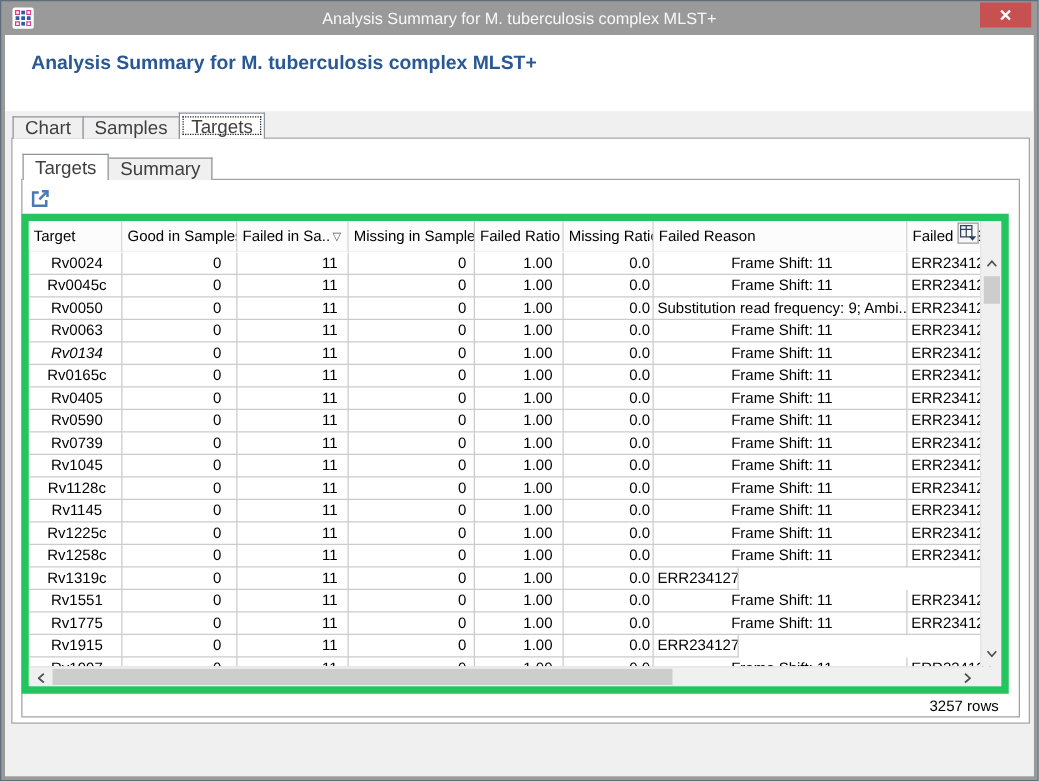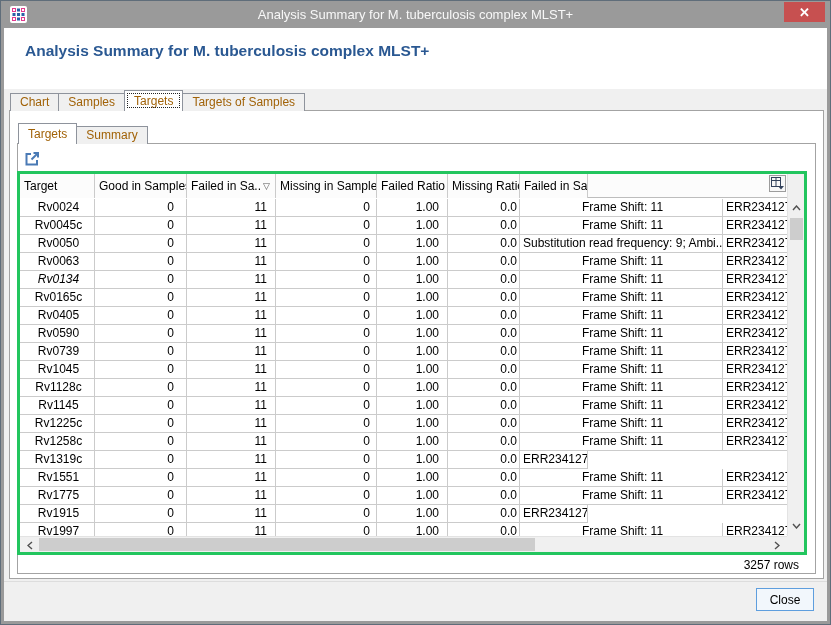--- a/index.html
+++ b/index.html
@@ -45,7 +45,7 @@
   .main-tabs { left:6px; top:62px; height:21px; }
   .sub-tabs  { left:14px; top:95px; height:21px; }
   .tab {
-    padding:2px 9px 3px 9px; font-size:12px; color:#a16207;
+    padding:2px 9px 3px 9px; font-size:15px; color:#404040;
     background:#f0f0f0; border:1px solid #8e939c; border-bottom:none;
     margin-right:-1px; position:relative; height:18px; line-height:13px; cursor:default;
   }

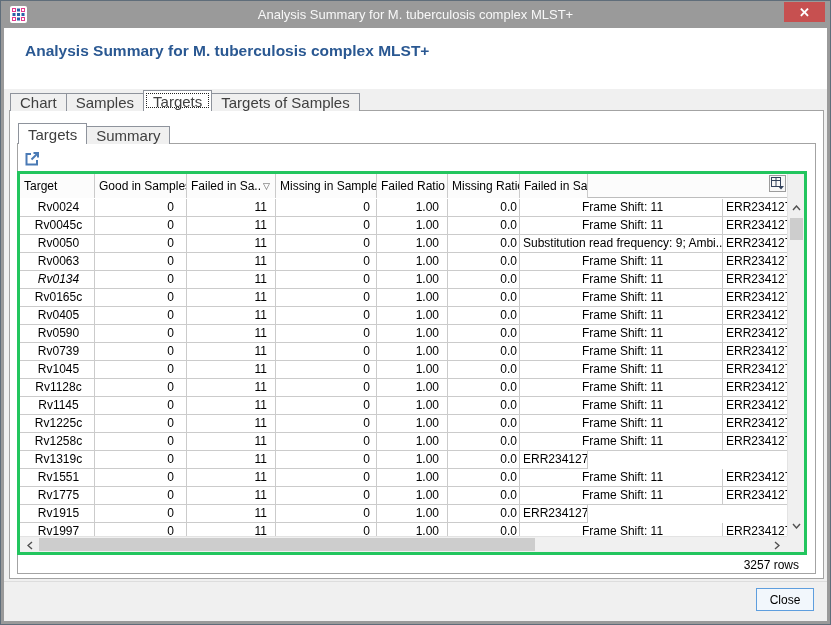--- a/index.html
+++ b/index.html
@@ -153,7 +153,6 @@
         <div class="tab">Chart</div>
         <div class="tab">Samples</div>
         <div class="tab selected focused">Targets</div>
-        <div class="tab">Targets of Samples</div>
       </div>
     <div class="pane main-pane"></div>
 

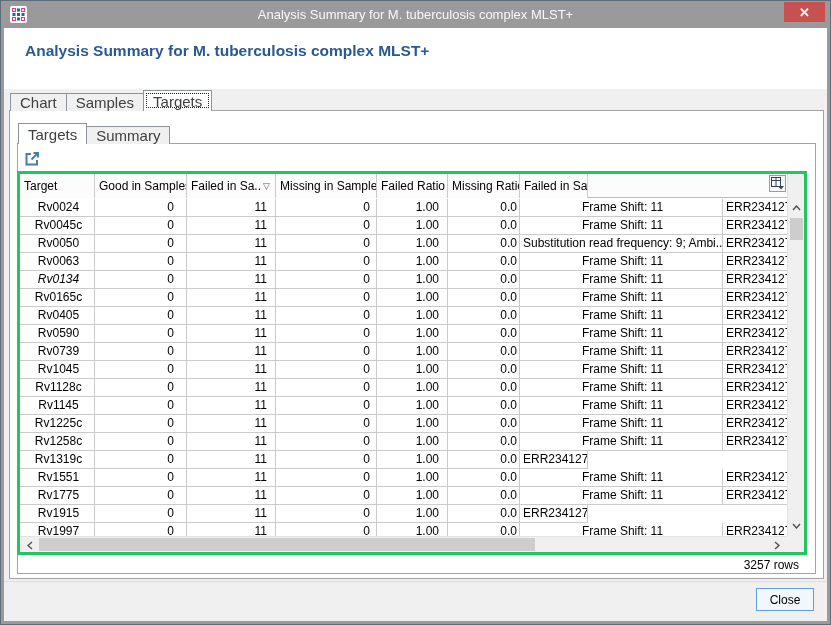--- a/index.html
+++ b/index.html
@@ -63,7 +63,7 @@
   
   .table-wrap {
     position:absolute; left:13px; top:143px; width:790px; height:384px;
-    border:3px solid #22c55e; background:#fff; z-index:5; overflow:hidden;
+    border:6px solid #22c55e; background:#fff; z-index:5; overflow:hidden;
   }
   .thead { position:absolute; left:0; top:0; height:24px; width:771px; display:flex; background:#fcfcfc; border-bottom:1px solid #bdbdbd; }
   .th {

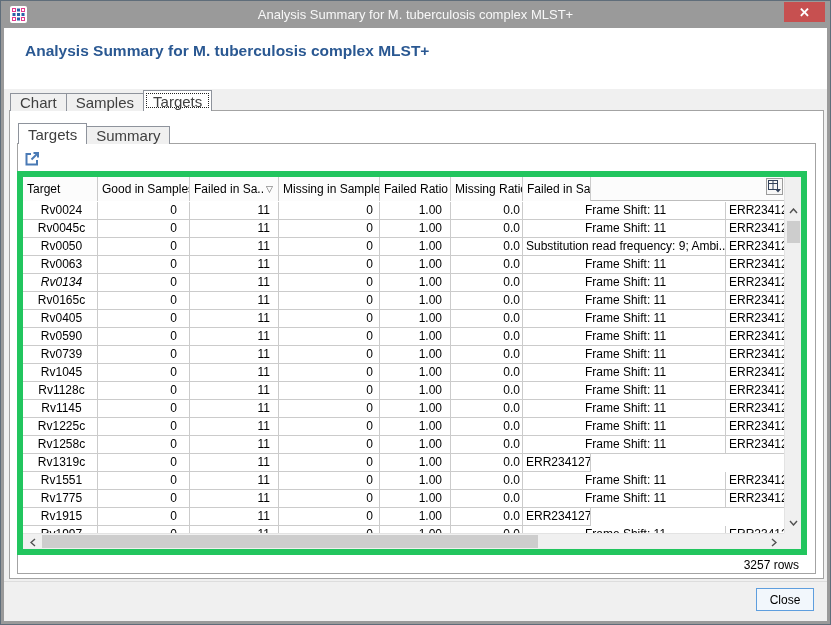--- a/index.html
+++ b/index.html
@@ -191,6 +191,9 @@
           <div class="th" style="width: 72px;">
             <span class="lbl">Missing Ratio</span>
           </div>
+          <div class="th" style="width: 203px;">
+            <span class="lbl">Failed Reason</span>
+          </div>
           <div class="th" style="width: 68px;">
             <span class="lbl">Failed in Sample</span>
           </div>

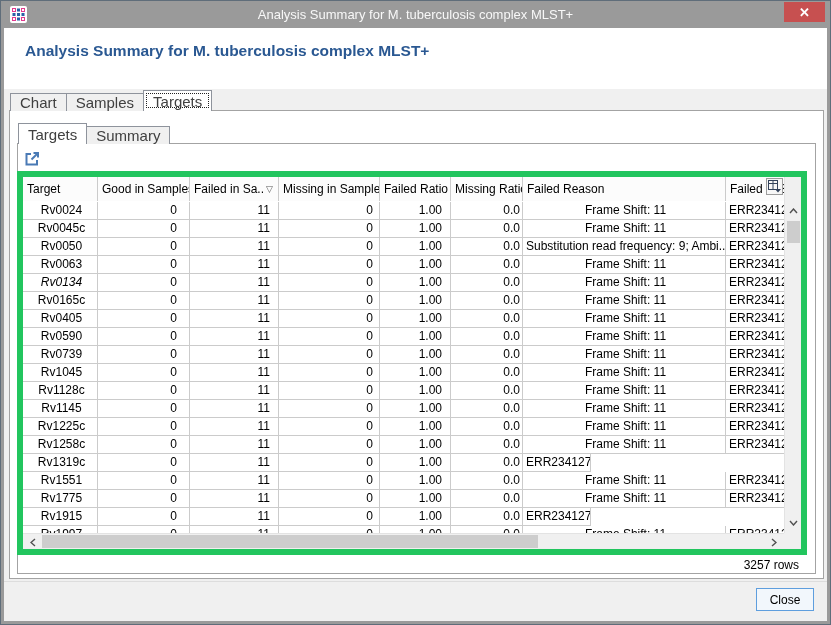--- a/index.html
+++ b/index.html
@@ -429,9 +429,6 @@
 
     <div class="rows-count">3257 rows</div>
 
-    <div class="bottom-strip">
-      <button class="close-dialog-btn">Close</button>
-    </div>
   </div>
 </div>
 

